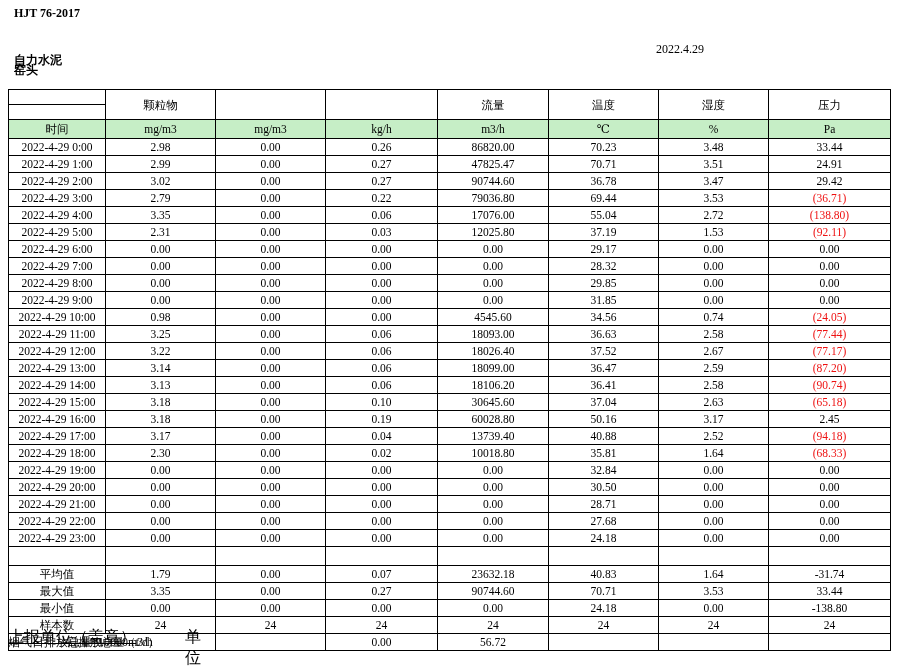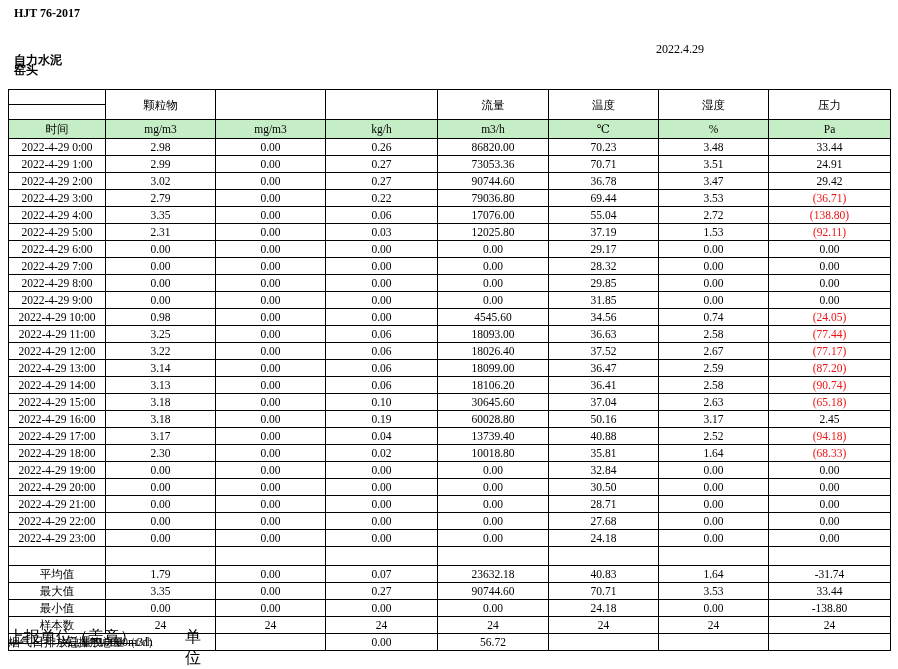--- a/index.html
+++ b/index.html
@@ -96,7 +96,7 @@
           <td>2.99</td>
           <td>0.00</td>
           <td>0.27</td>
-          <td>73053.36</td>
+          <td>47825.47</td>
           <td>70.71</td>
           <td>3.51</td>
           <td>24.91</td>

